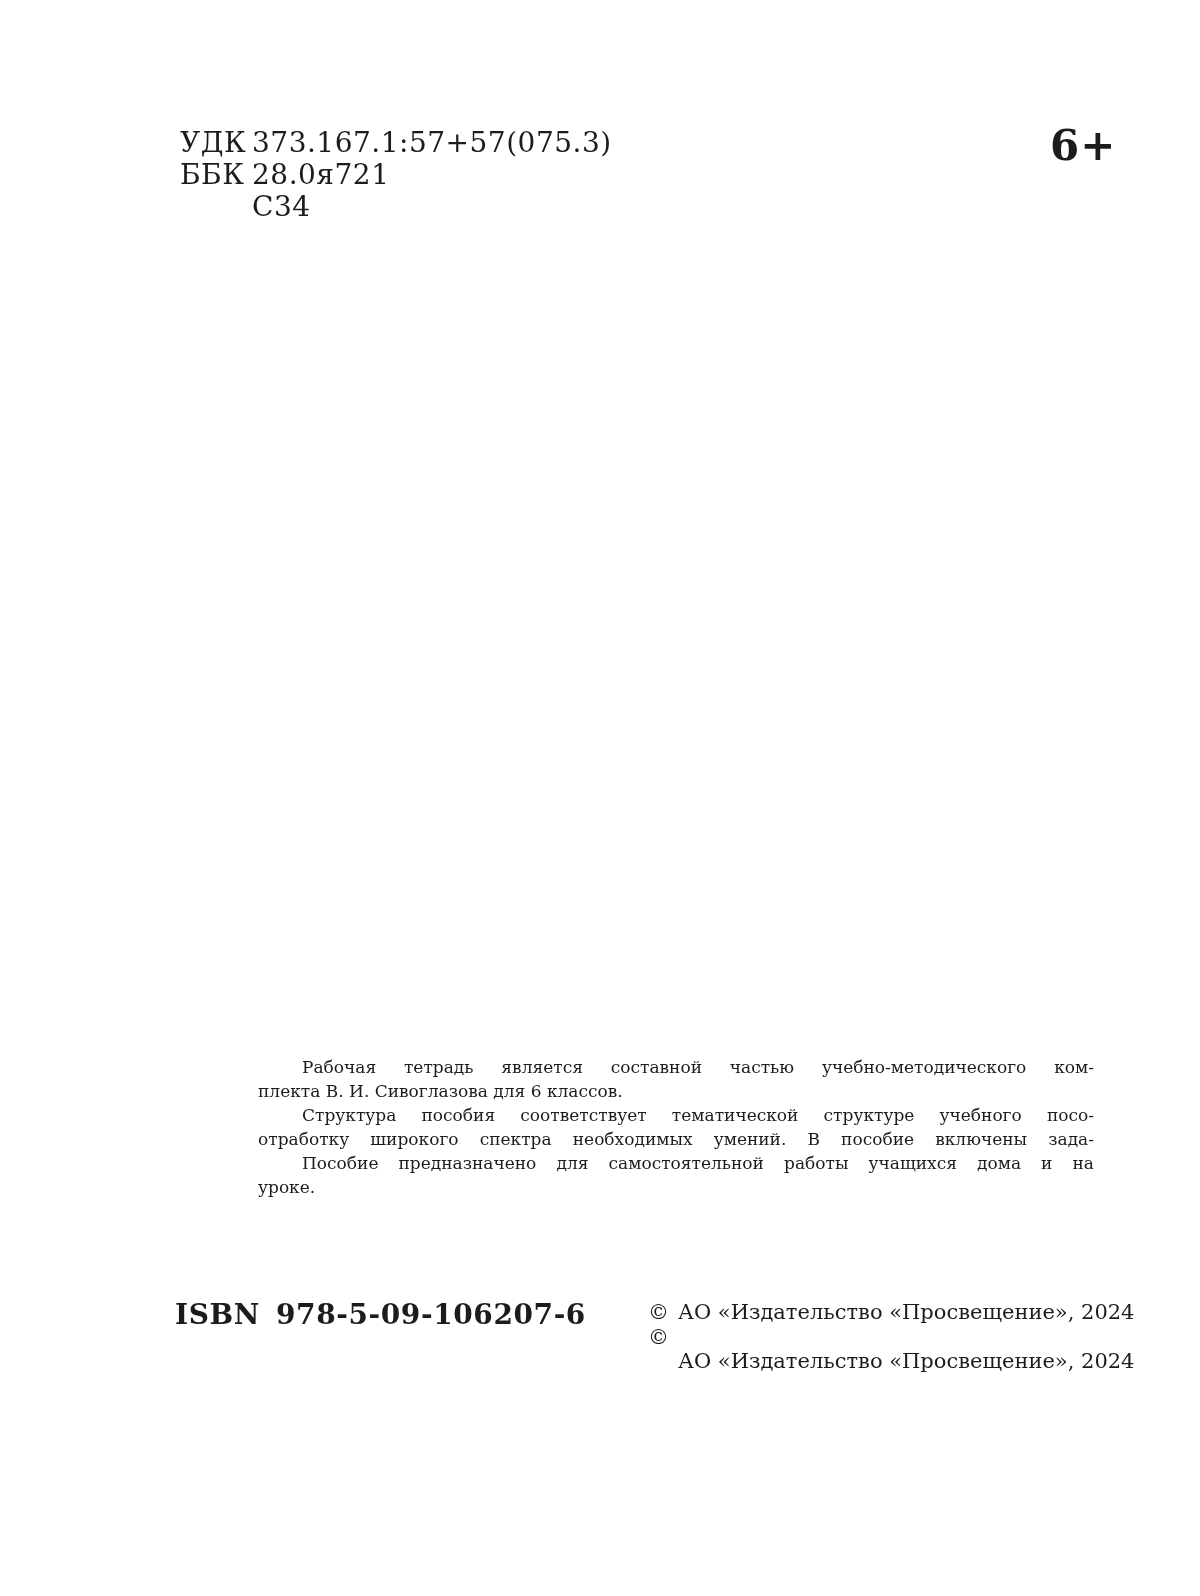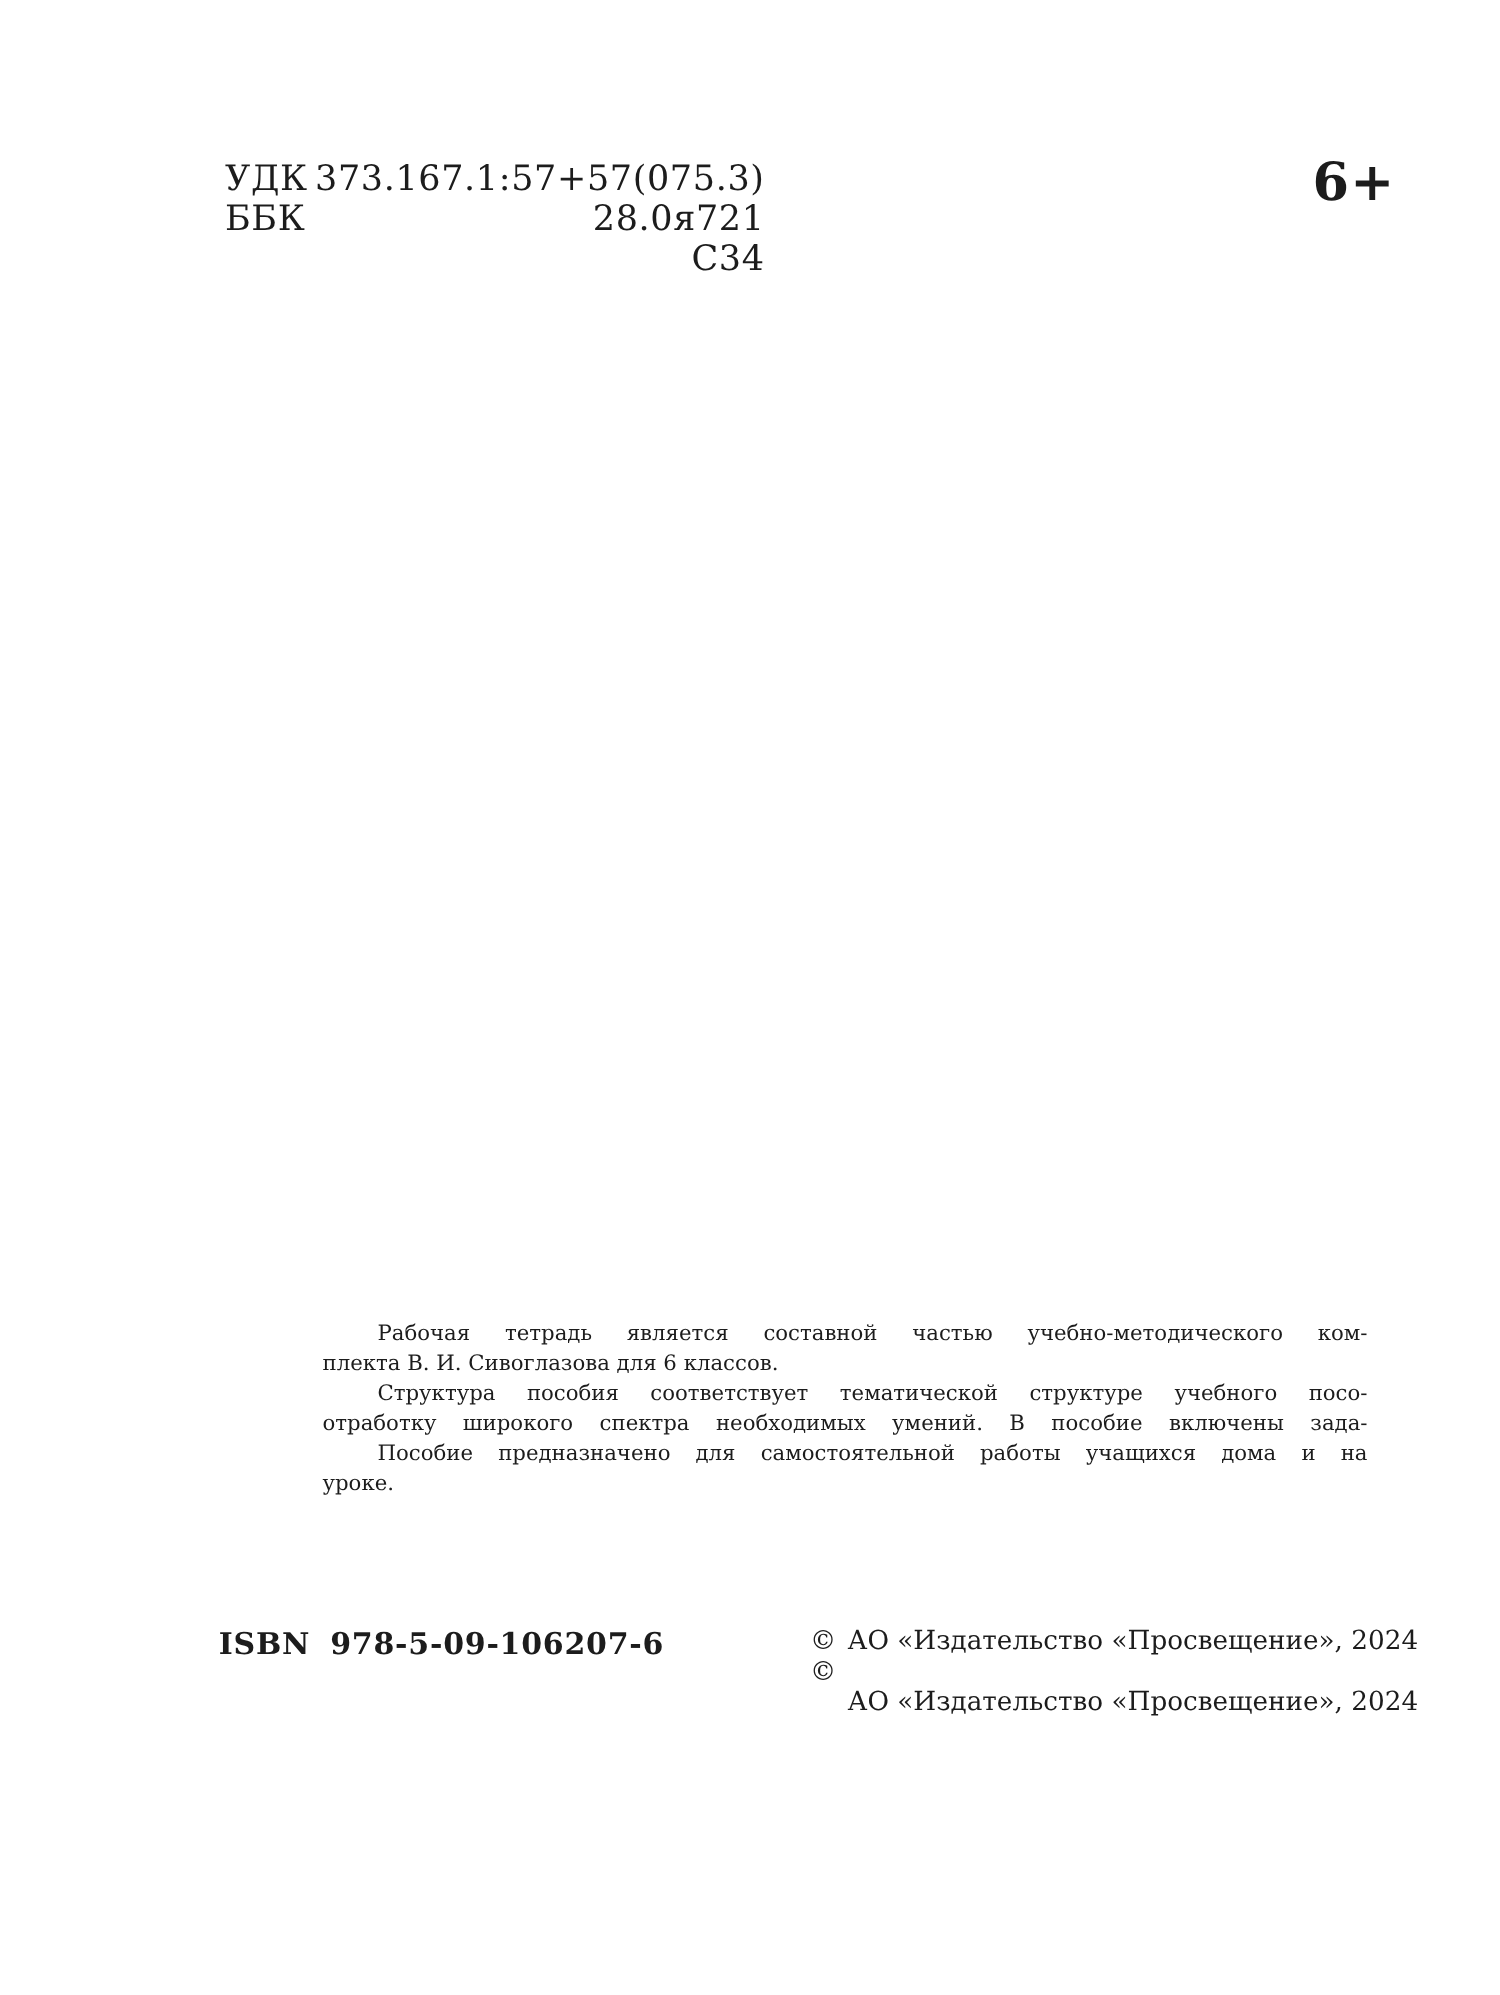--- a/index.html
+++ b/index.html
@@ -23,7 +23,7 @@
     line-height: 32px;
     letter-spacing: 0.5px;
   }
-  .code-row { display: flex; justify-content: space-between; }
+  .code-row { display: flex; }
   .code-label { width: 72px; flex: none; }
   .code-value { white-space: nowrap; }
 

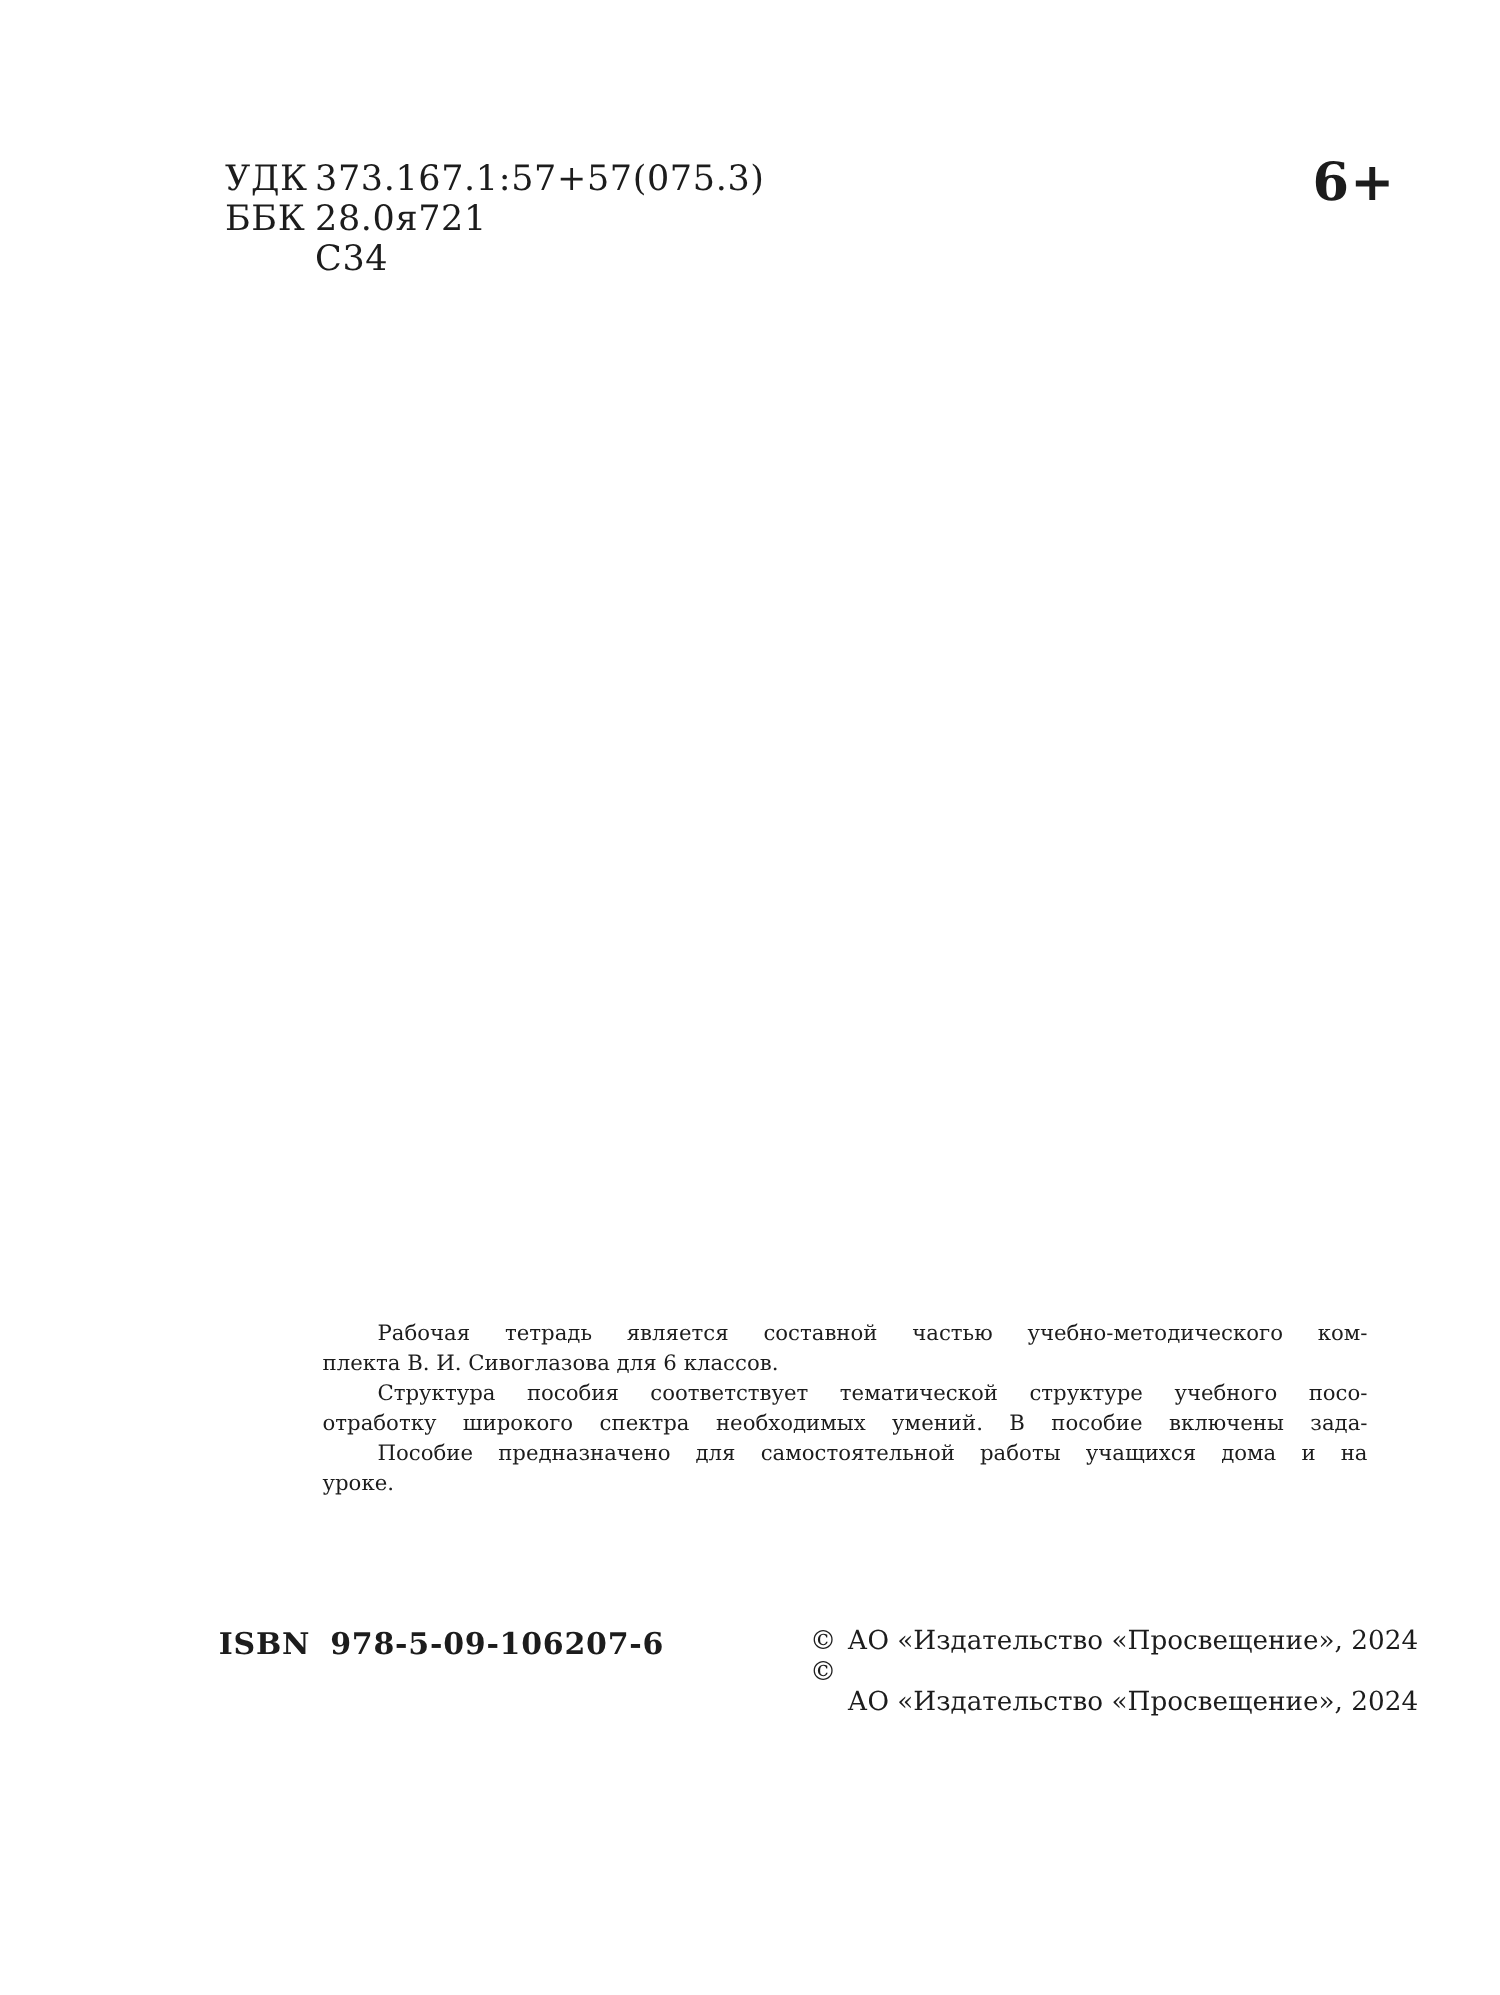--- a/index.html
+++ b/index.html
@@ -56,7 +56,7 @@
     position: absolute;
     left: 175px;
     top: 1301px;
-    font-size: 24px;
+    font-size: 28px;
     line-height: 28px;
     font-weight: 700;
     letter-spacing: 0.6px;

